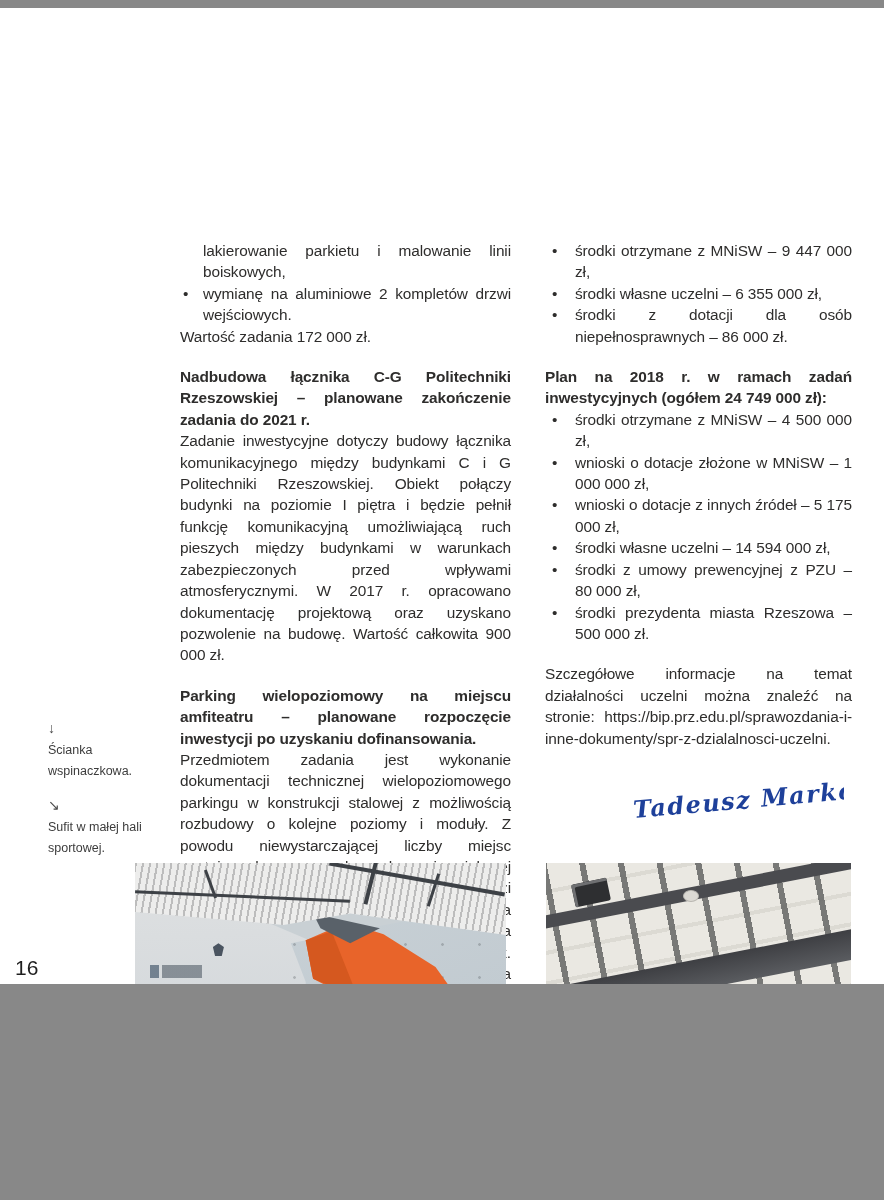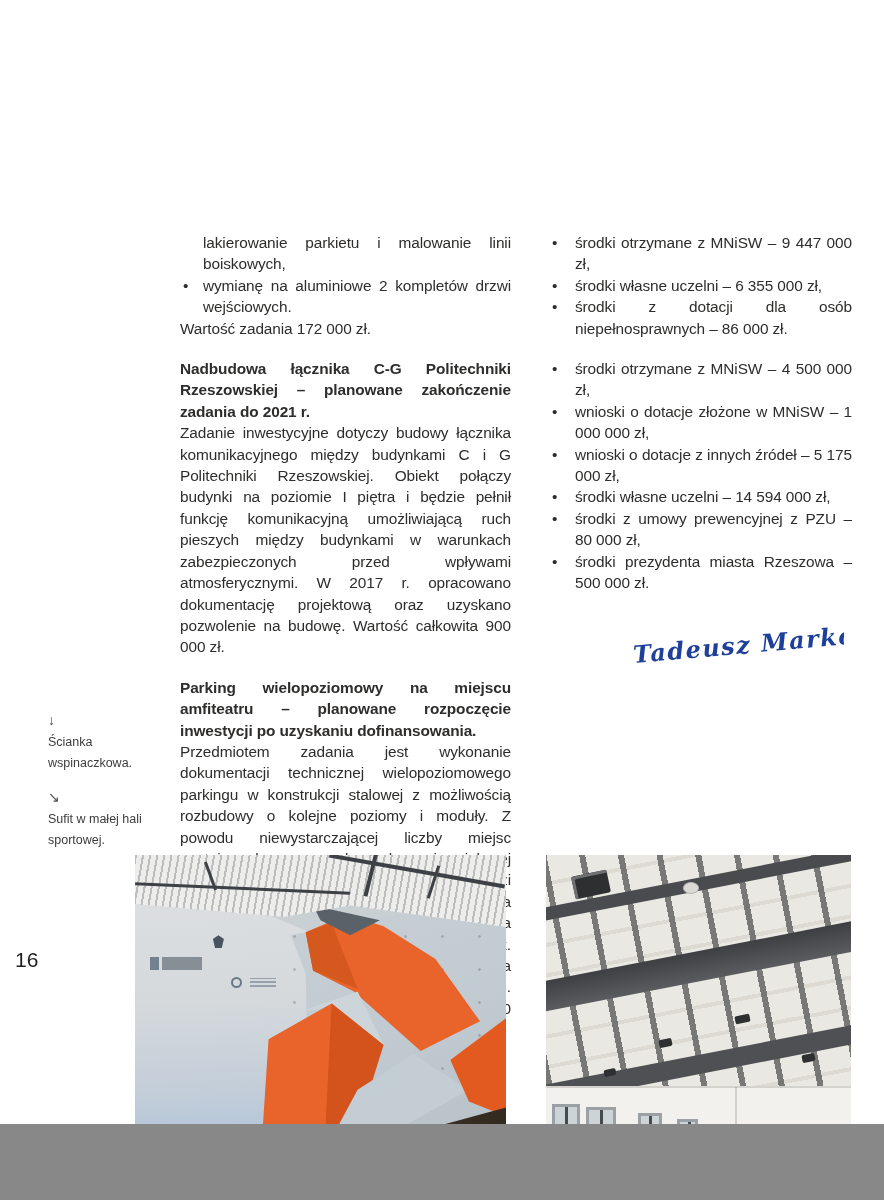--- a/index.html
+++ b/index.html
@@ -5,9 +5,9 @@
   html,body{margin:0;padding:0;}
   body{background:#888;}
   .page{
-    position:relative; width:884px; height:1124px; background:#ffffff;
+    position:relative; width:884px; height:976px; background:#ffffff;
     font-family:"Liberation Sans", sans-serif; color:#2e2d2c; overflow:hidden;
-    margin:0 auto;
+    margin:8px auto;
   }
   
   .col{position:absolute; top:232px; font-size:15.4px; line-height:21.4px; letter-spacing:-0.1px;}

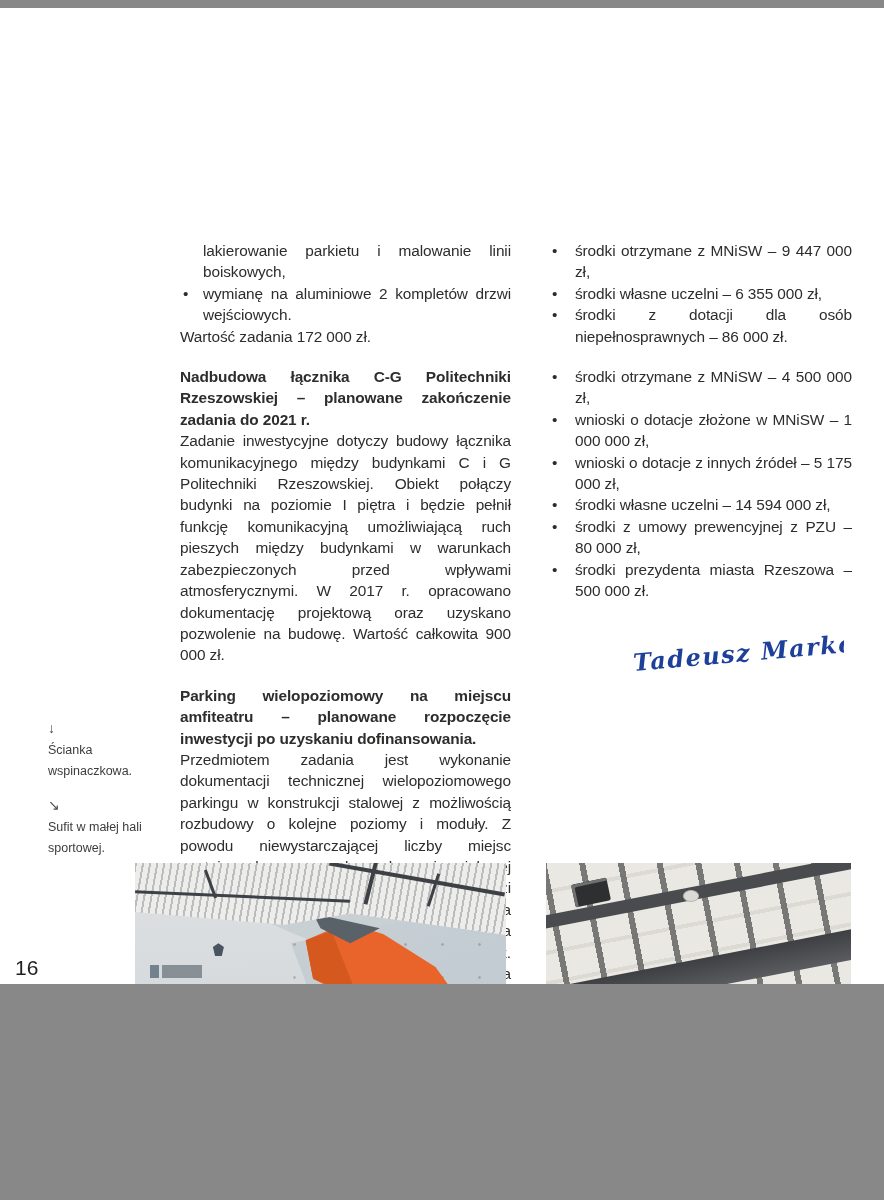--- a/index.html
+++ b/index.html
@@ -170,6 +170,7 @@
     </div>
 
     <div class="sect">
+      <p class="hd">Plan na 2018 r. w ramach zadań inwestycyjnych (ogółem 24 749 000 zł):</p>
       <ul class="blist">
           <li>
             <span class="blt">•</span>

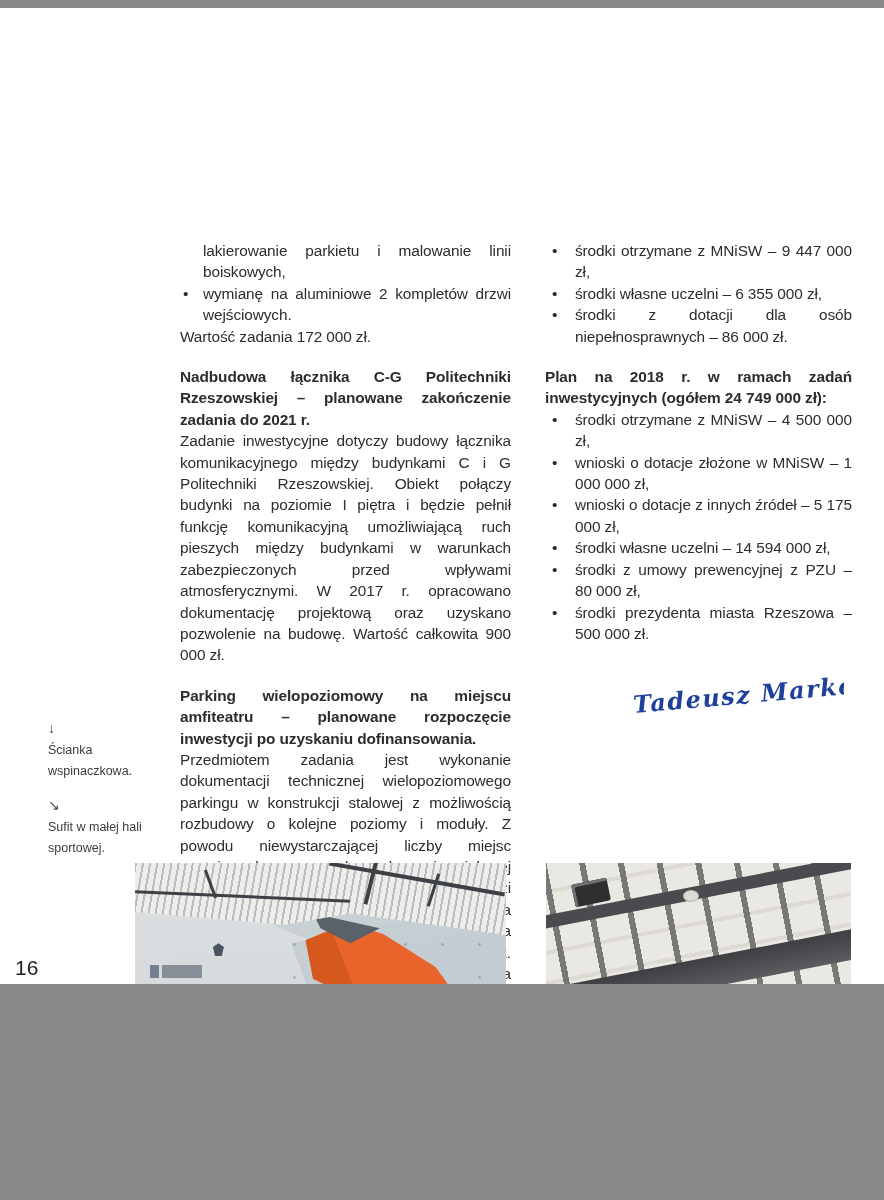--- a/index.html
+++ b/index.html
@@ -200,6 +200,9 @@
     </div>
 
 
+    <div class="sect">
+      <p>Szczegółowe informacje na temat działalności uczelni można znaleźć na stronie: https://bip.prz.edu.pl/sprawozdania-i-inne-dokumenty/spr-z-dzialalnosci-uczelni.</p>
+    </div>
 
     <div class="sig-wrap">
       <svg viewBox="0 0 215 52" width="215" height="52" aria-hidden="true">

